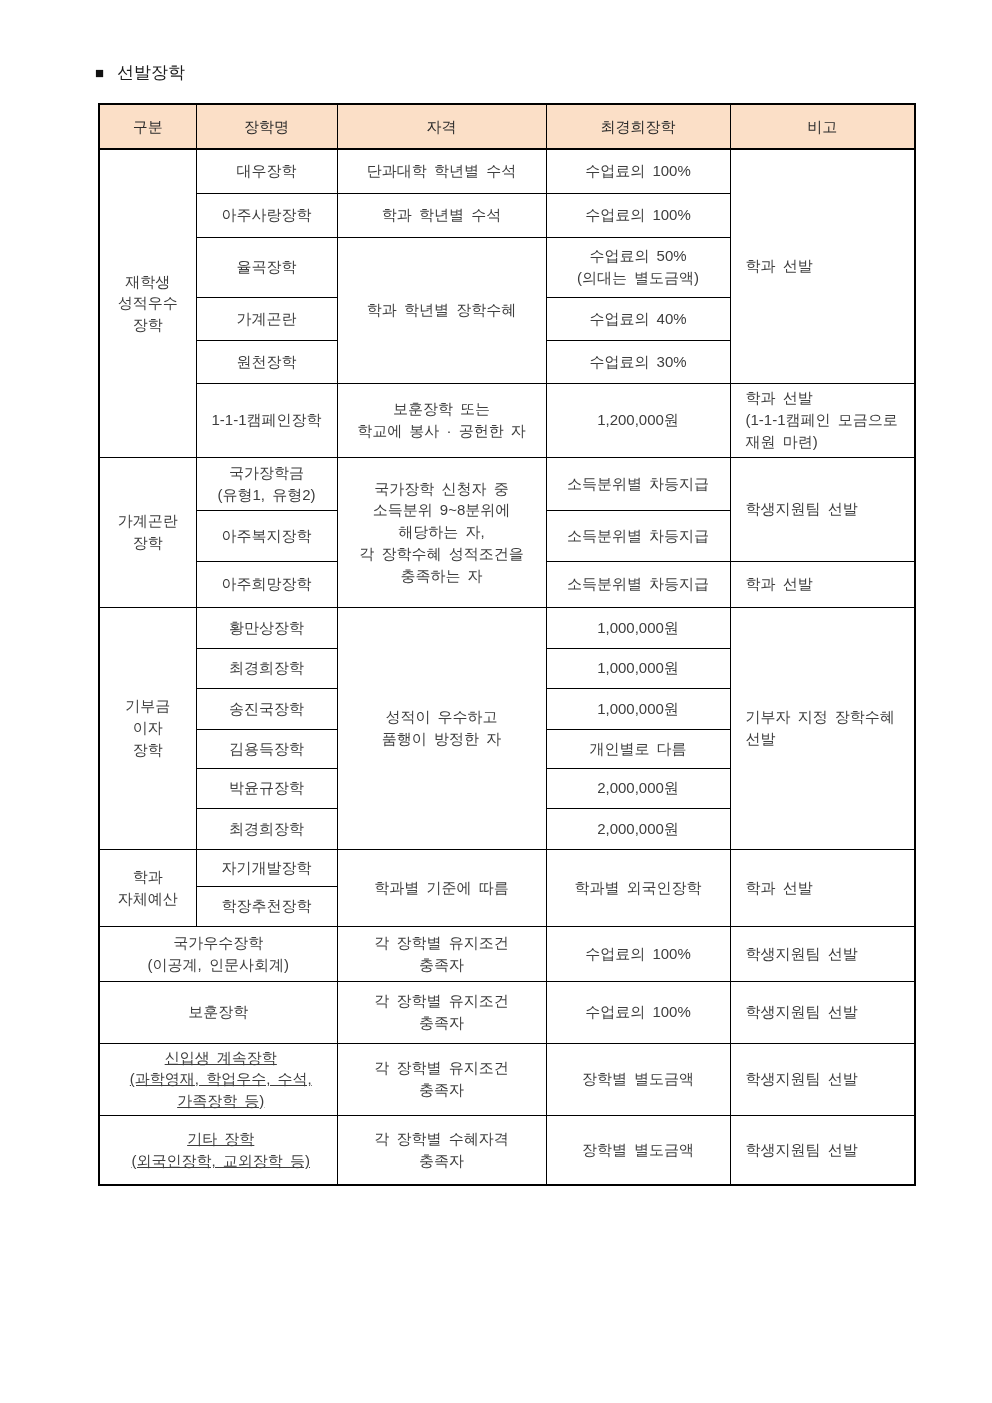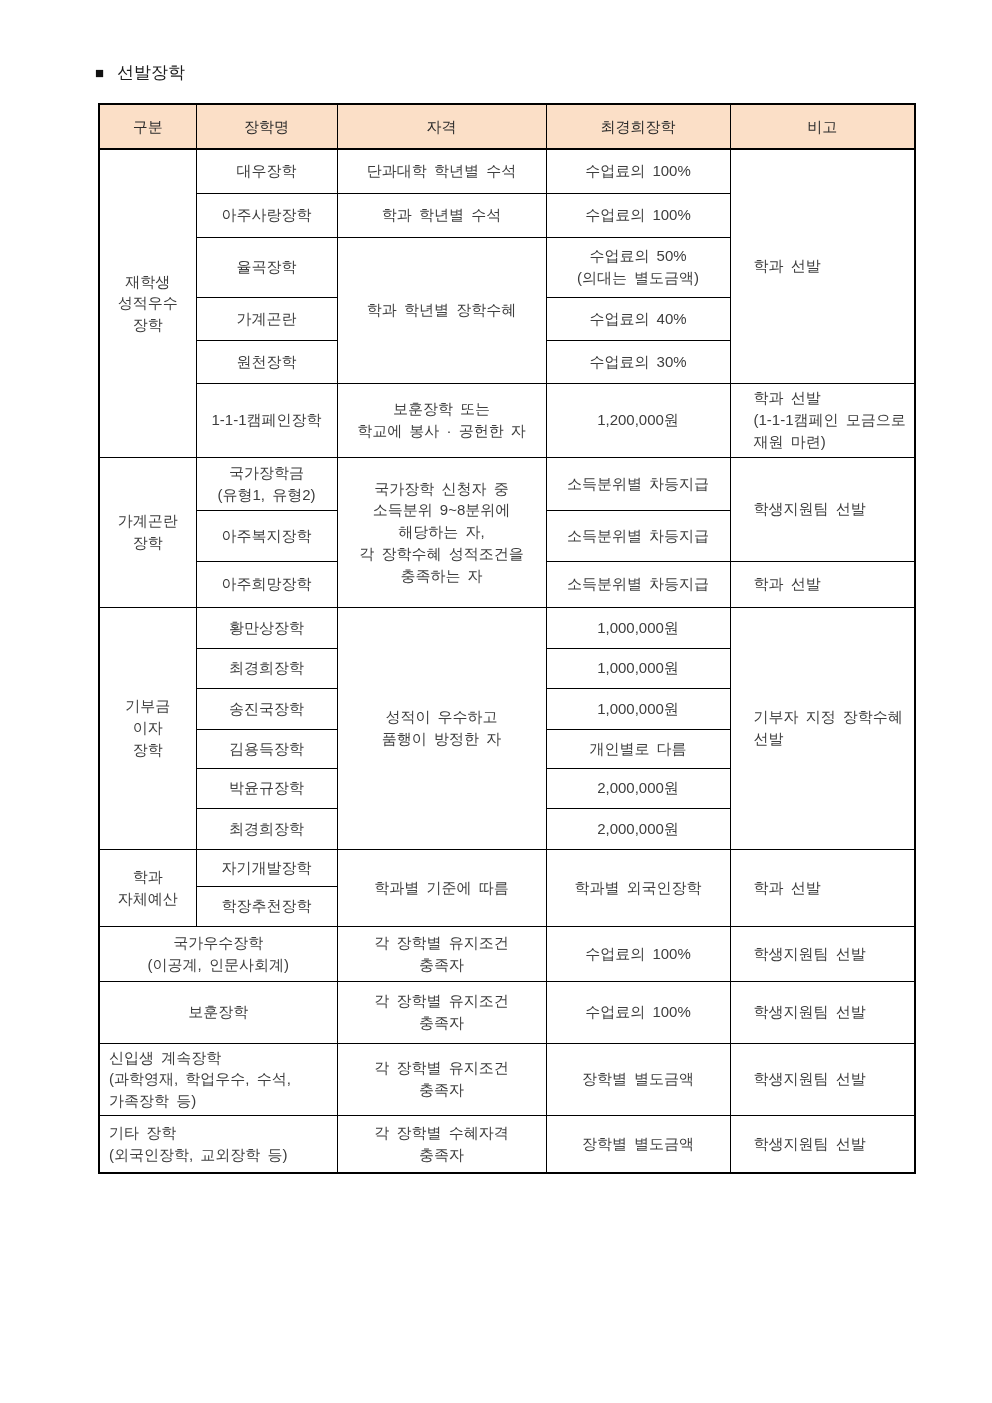--- a/index.html
+++ b/index.html
@@ -40,7 +40,7 @@
     color: #2b2b2b;
     margin-top: 40px;
   }
-  .sch td.note { text-align: left; padding-left: 23px; margin-top: 24px; }
+  .sch td.note { text-align: left; padding-left: 15px; margin-top: 24px; }
   .sch td.left { text-align: left; padding-left: 9px; }
 </style>
 </head>

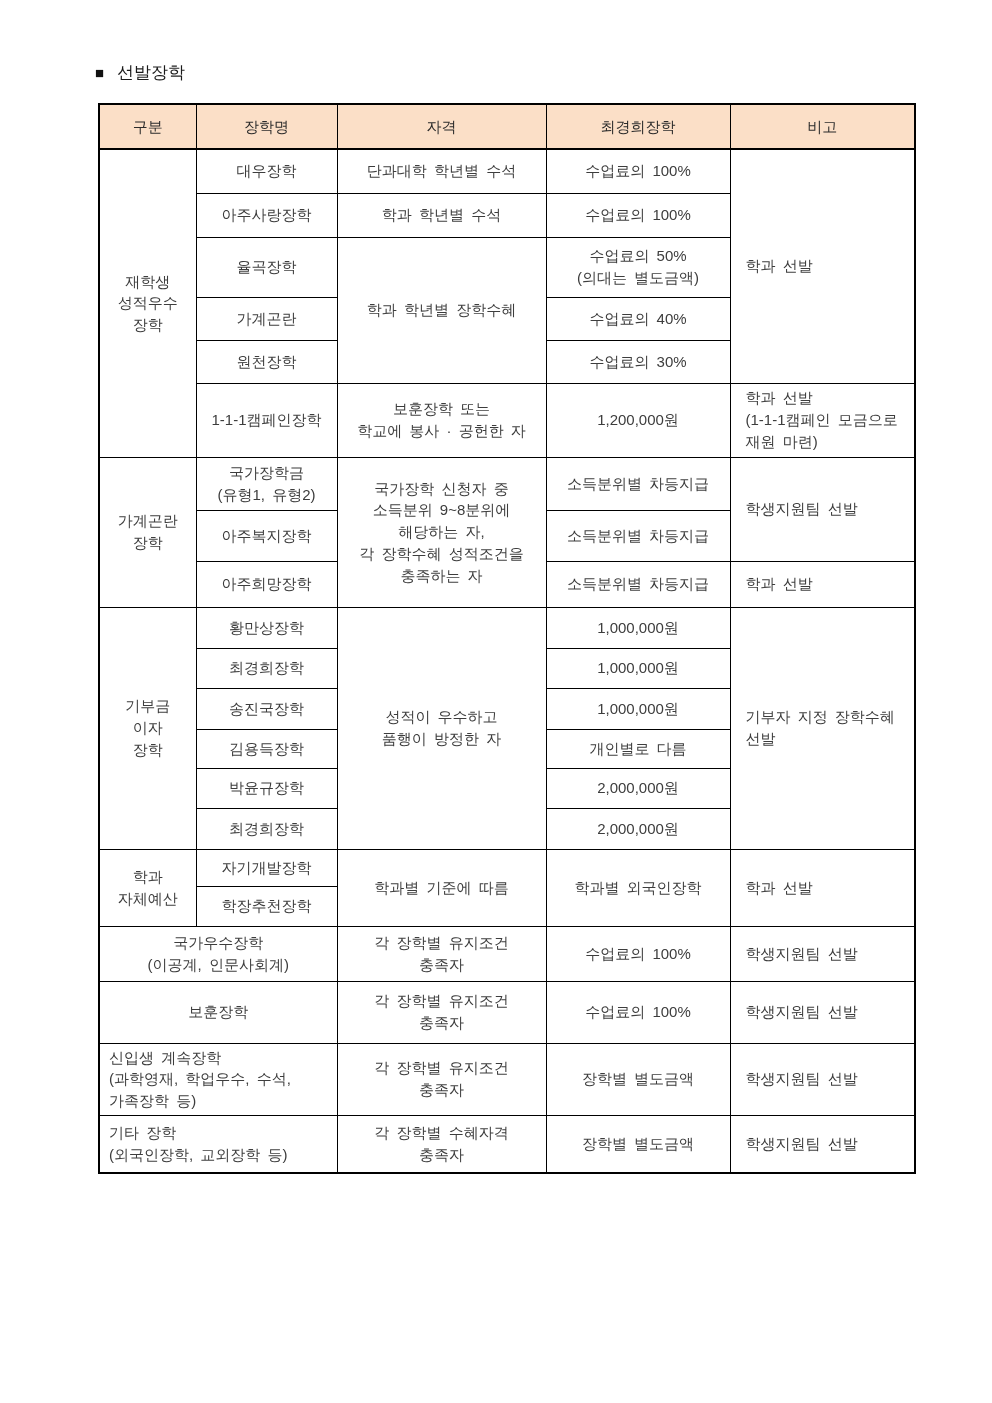--- a/index.html
+++ b/index.html
@@ -41,7 +41,7 @@
     margin-top: 40px;
   }
   .sch td.note { text-align: left; padding-left: 15px; margin-top: 24px; }
-  .sch td.left { text-align: left; padding-left: 9px; }
+  .sch td.left { text-align: center; padding-left: 9px; text-decoration: underline; }
 </style>
 </head>
 <body>

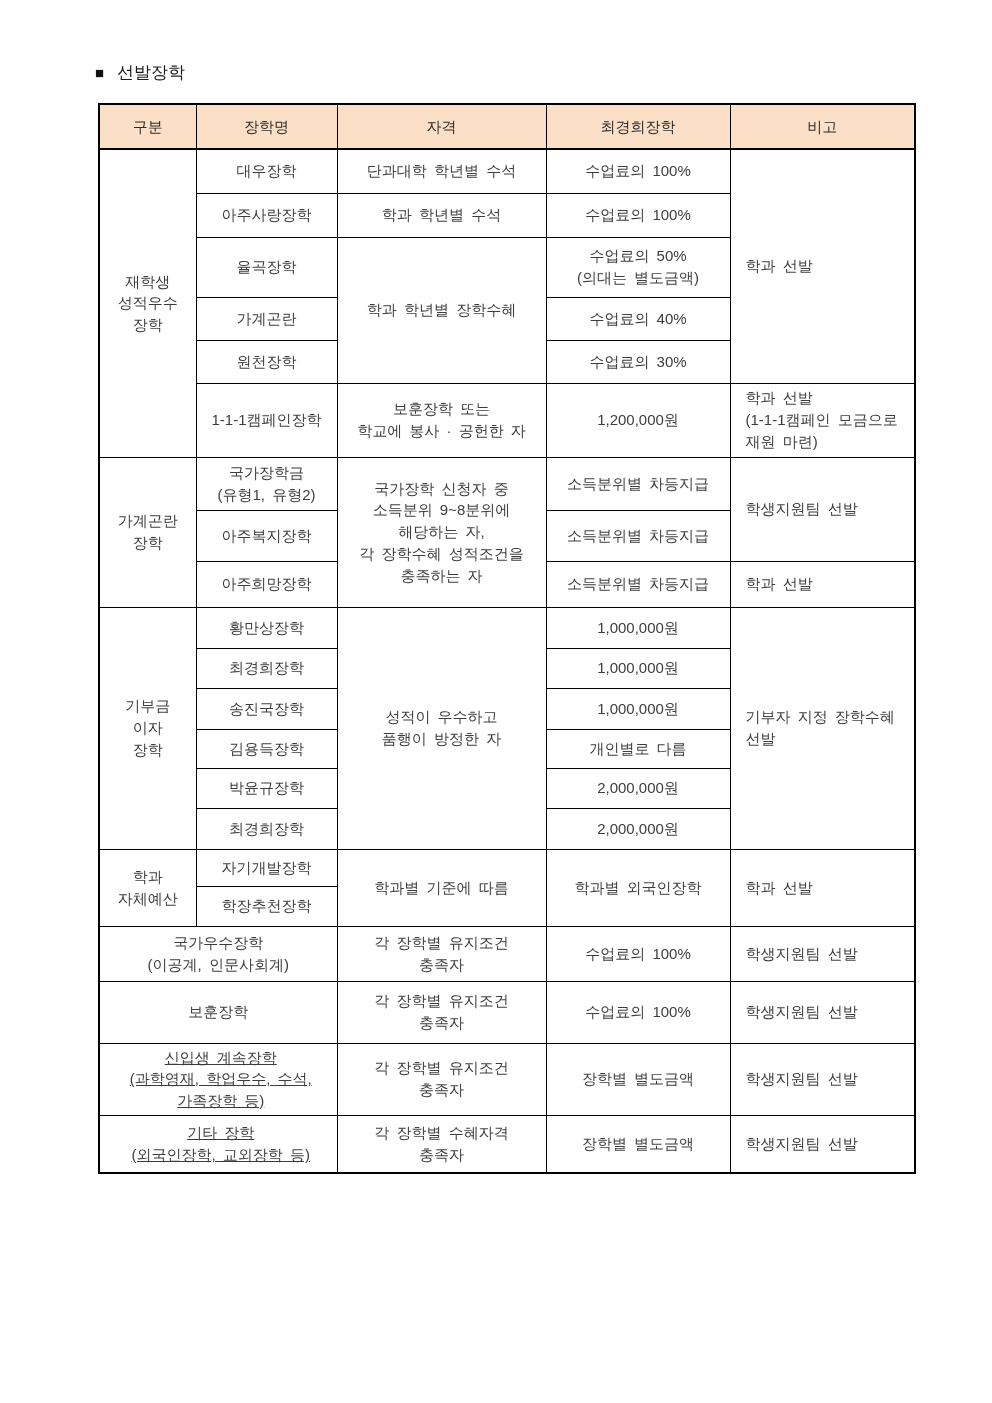--- a/index.html
+++ b/index.html
@@ -199,7 +199,7 @@
       <td>장학별 별도금액</td>
       <td class="note">학생지원팀 선발</td>
     </tr>
-    <tr style="height:58px">
+    <tr style="height:70px">
       <td colspan="2" class="left">기타 장학
 (외국인장학, 교외장학 등)</td>
       <td>각 장학별 수혜자격

